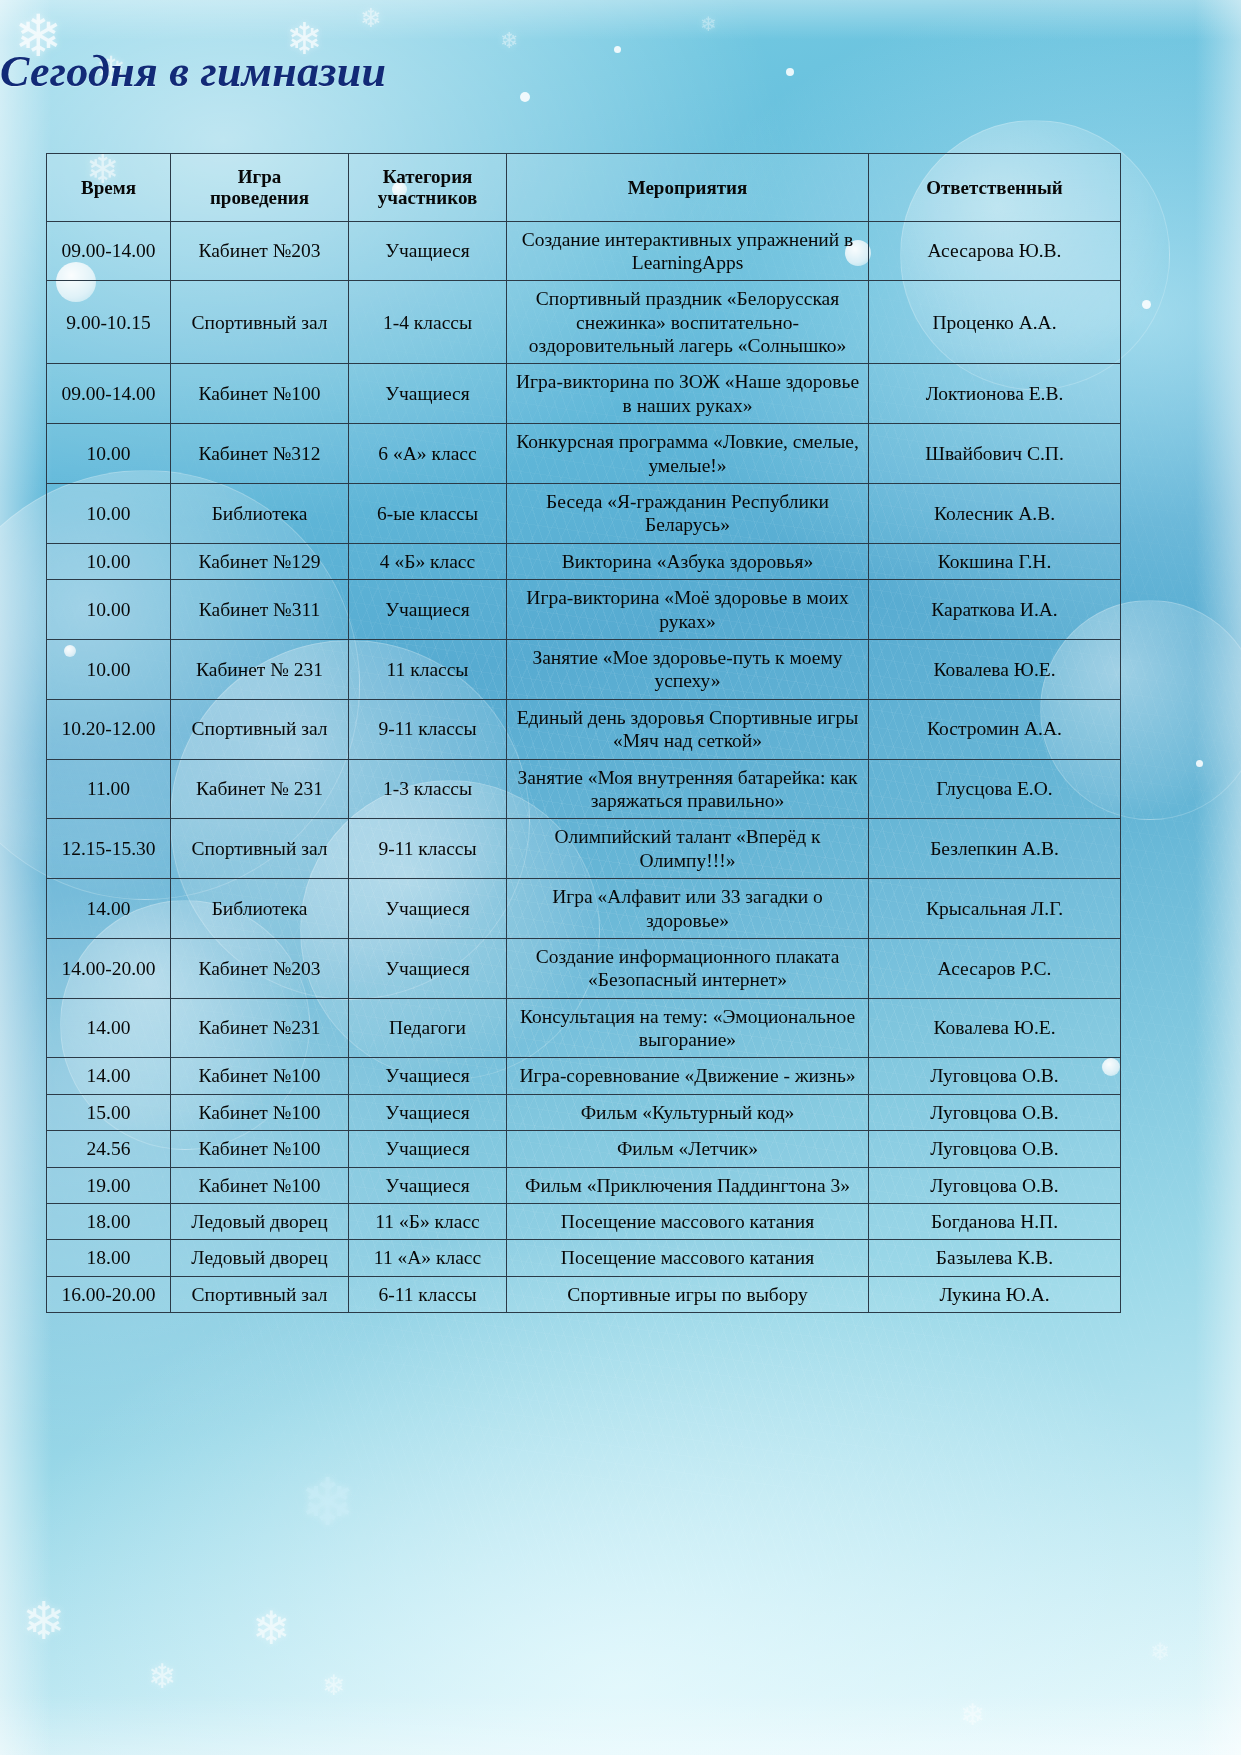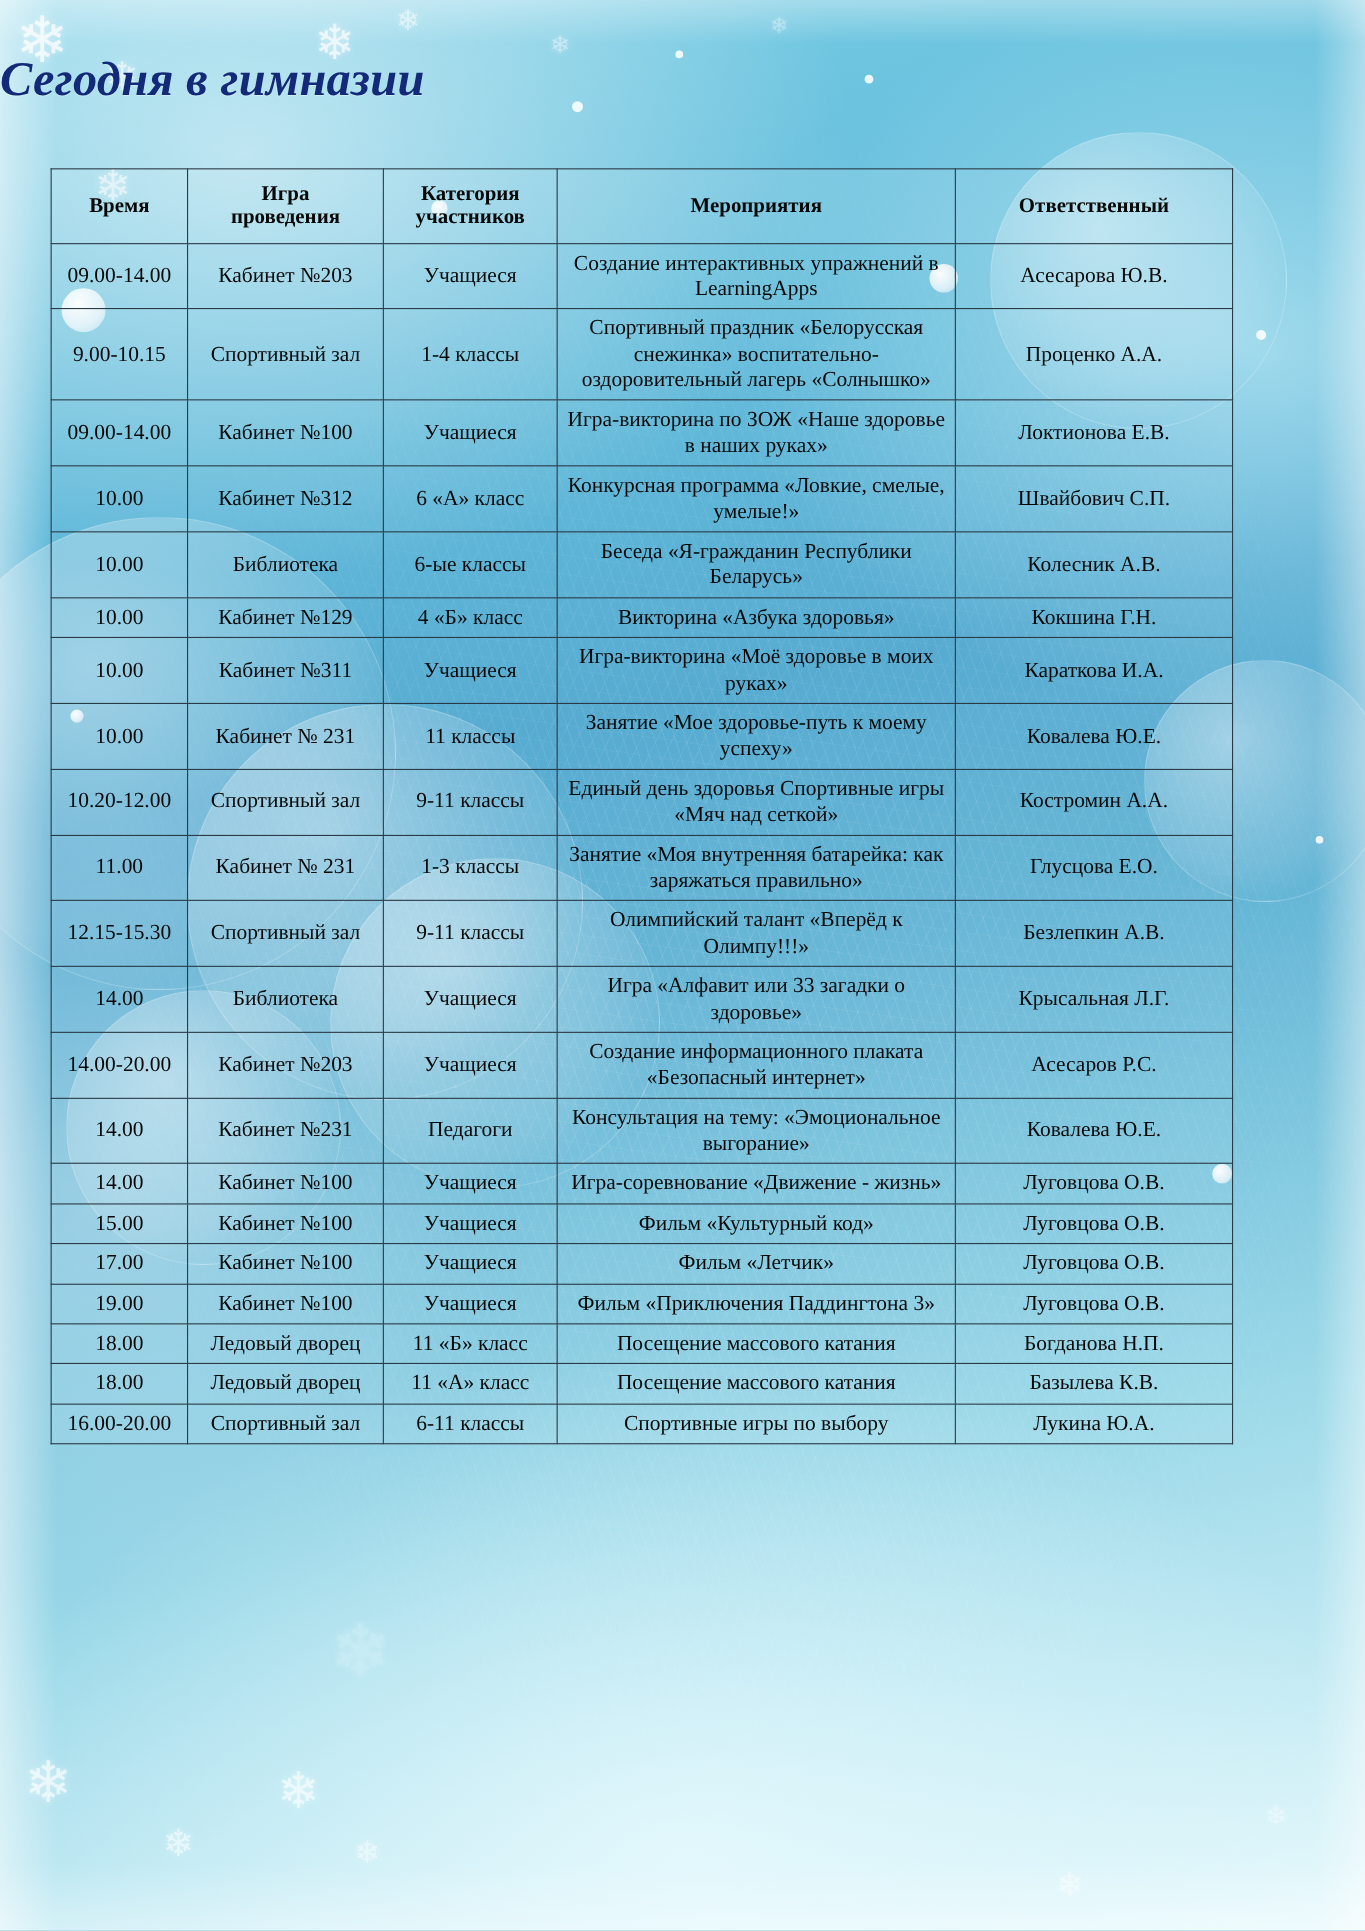--- a/index.html
+++ b/index.html
@@ -327,7 +327,7 @@
           <td class="cell-resp">Луговцова О.В.</td>
         </tr>
         <tr>
-          <td class="cell-time">17.00</td>
+          <td class="cell-time">24.56</td>
           <td class="cell-place">Кабинет №100</td>
           <td class="cell-cat">Учащиеся</td>
           <td class="cell-event">Фильм «Летчик»</td>

